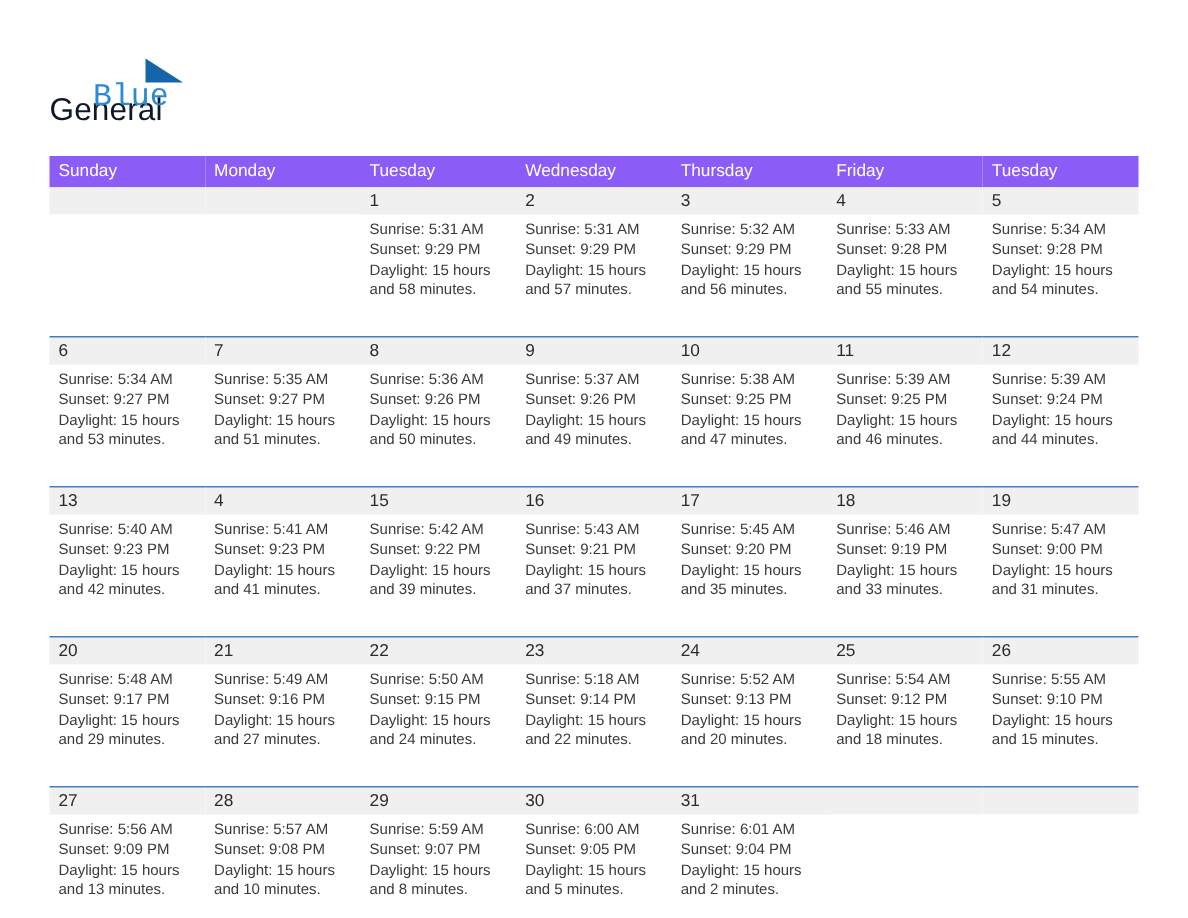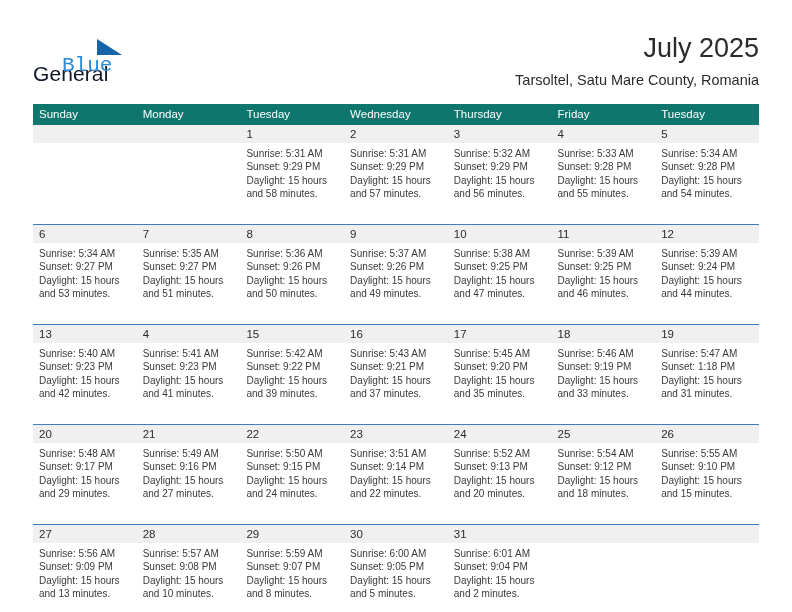--- a/index.html
+++ b/index.html
@@ -159,10 +159,6 @@
       <span class="brand-blue">Blue</span>
     </div>
 
-    <div class="title-block">
-      <h1 class="cal-title">July 2025</h1>
-      <p class="cal-location">Tarsoltel, Satu Mare County, Romania</p>
-    </div>
 
   </div>
 

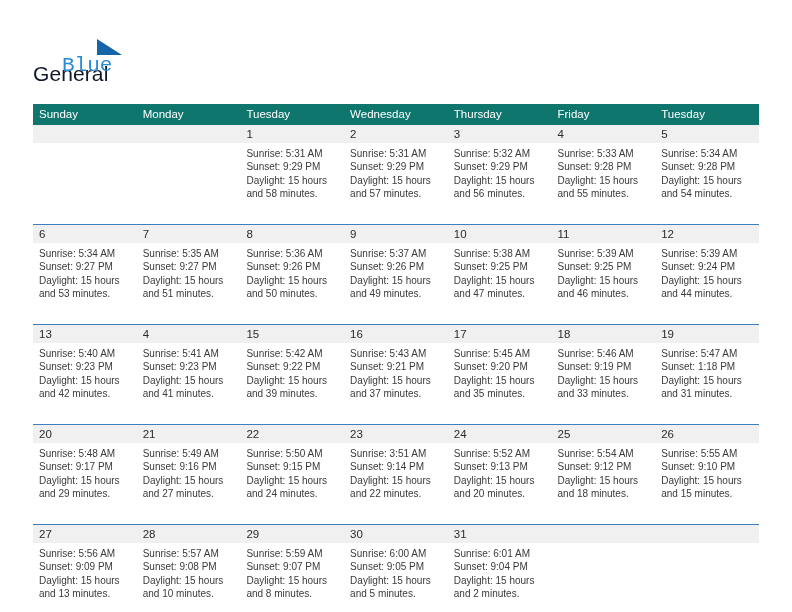--- a/index.html
+++ b/index.html
@@ -99,7 +99,7 @@
     table-layout: fixed;
   }
   .calendar th {
-    background: #0f766e;
+    background: #8b5cf6;
     color: #ffffff;
     font-size: 11.5px;
     font-weight: normal;

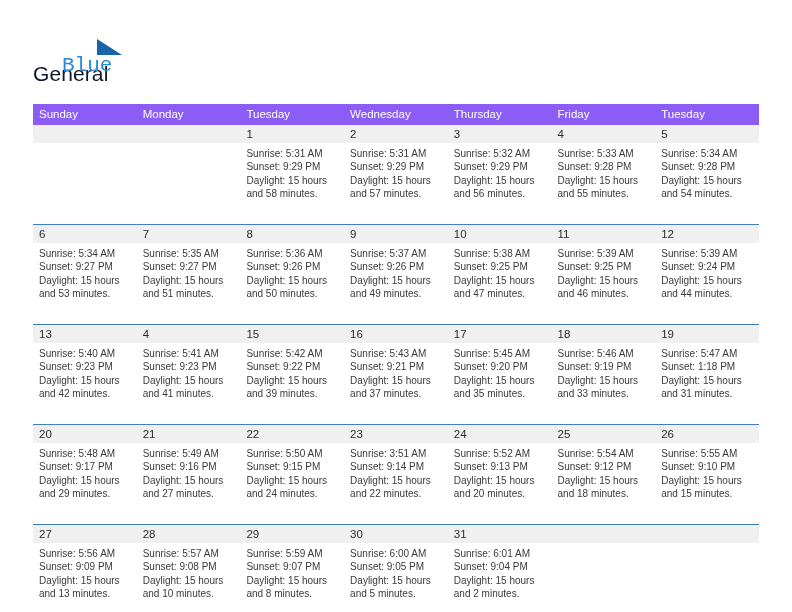--- a/index.html
+++ b/index.html
@@ -357,7 +357,7 @@
           <div class="daynum-strip">19</div>
           <div class="cell-body">
             <div>Sunrise: 5:47 AM</div>
-            <div>Sunset: 1:18 PM</div>
+            <div>Sunset: 9:00 PM</div>
             <div>Daylight: 15 hours</div>
             <div>and 31 minutes.</div>
           </div>

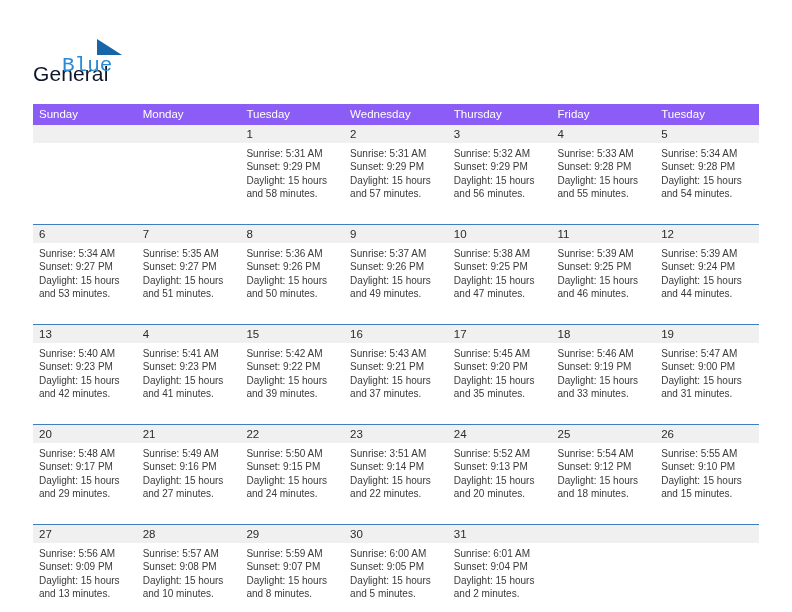--- a/index.html
+++ b/index.html
@@ -395,7 +395,7 @@
         <td>
           <div class="daynum-strip">23</div>
           <div class="cell-body">
-            <div>Sunrise: 3:51 AM</div>
+            <div>Sunrise: 5:18 AM</div>
             <div>Sunset: 9:14 PM</div>
             <div>Daylight: 15 hours</div>
             <div>and 22 minutes.</div>

